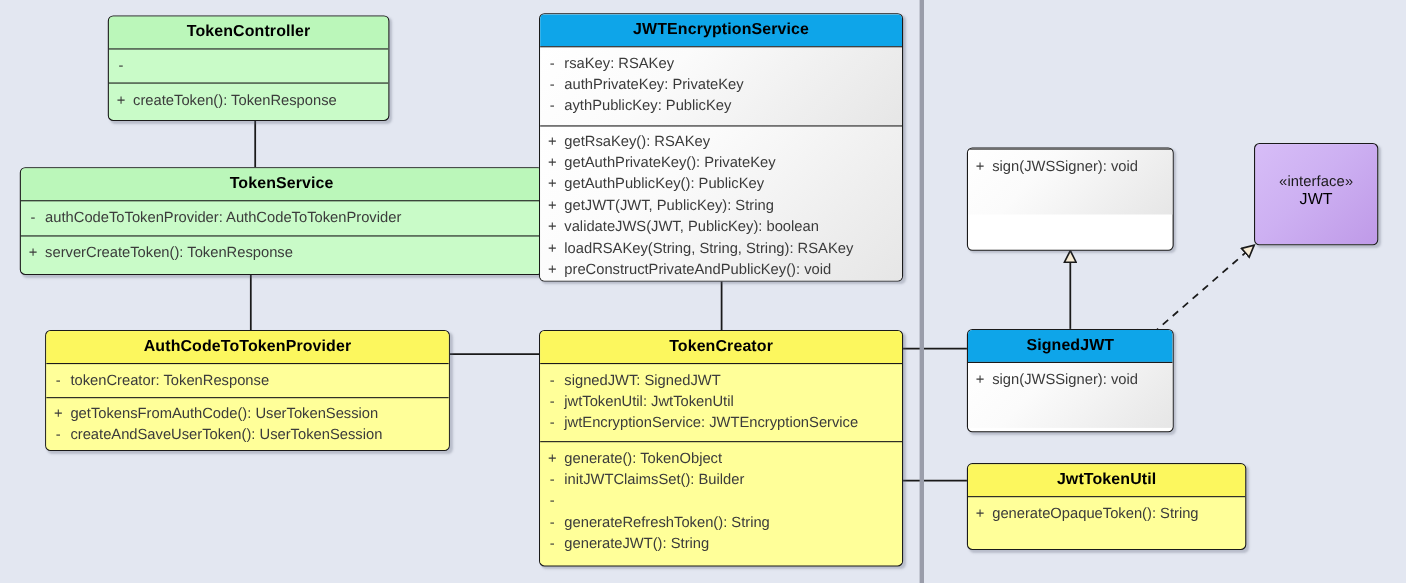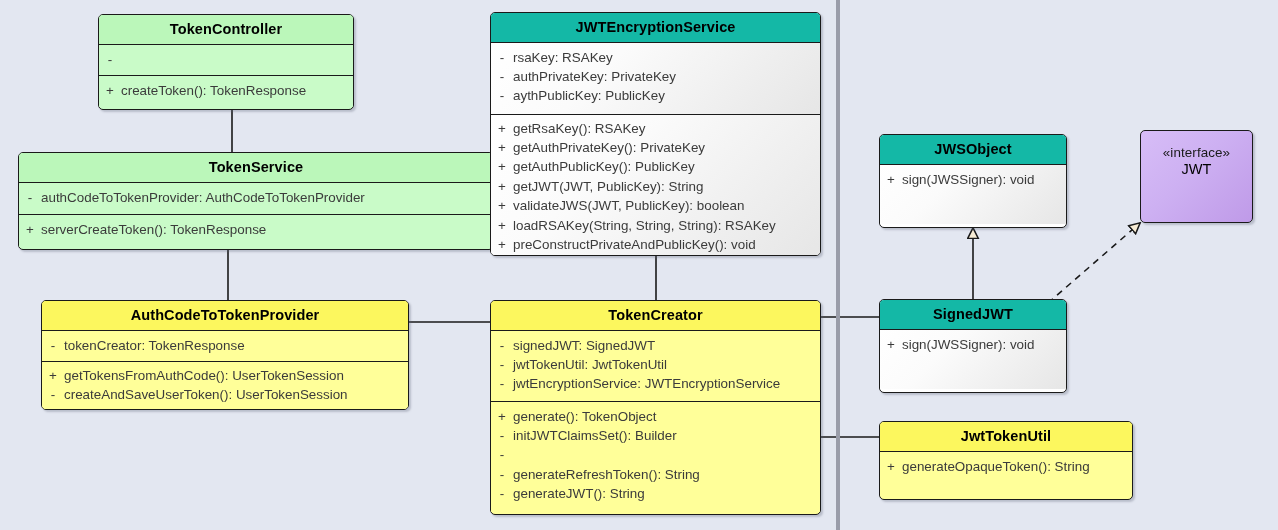--- a/index.html
+++ b/index.html
@@ -83,7 +83,7 @@
   .c-yellow .compartment { background: #ffff99; }
   .c-yellow { background: #ffff99; }
   
-  .c-white .uml-name { background: #14b8a6; }
+  .c-white .uml-name { background: #0ea5e9; }
   .c-white .compartment {
     background: linear-gradient(135deg, #ffffff 0%, #fbfbfb 35%, #eeeeee 75%, #e6e6e6 100%);
   }

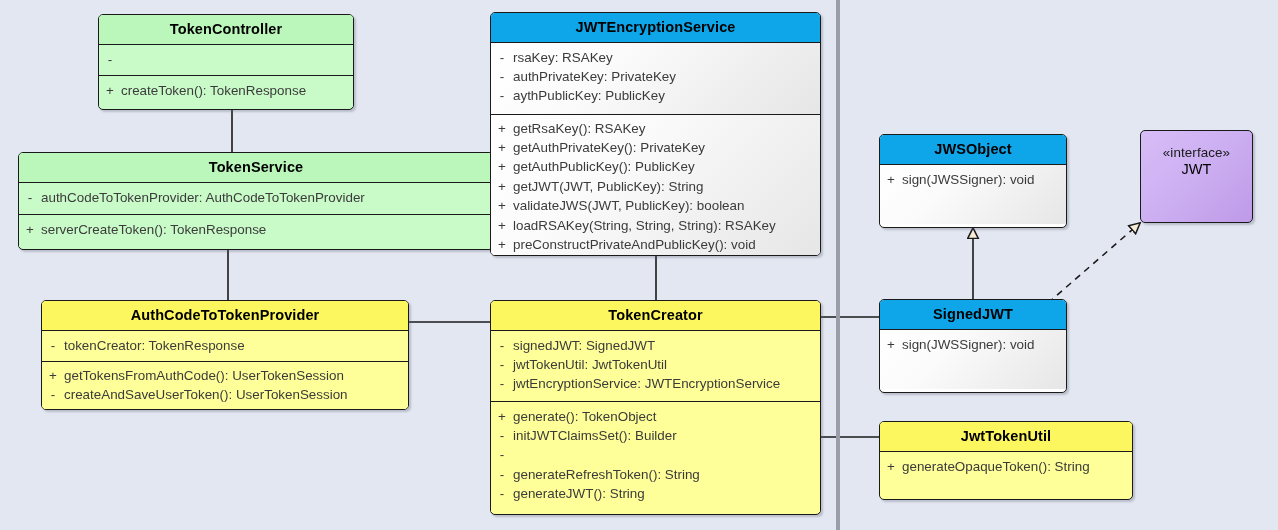--- a/index.html
+++ b/index.html
@@ -289,7 +289,6 @@
   </div>
 
   <div class="uml-class c-white" style="left:879px; top:134px; width:188px; height:94px;">
-    <div class="uml-name">JWSObject</div>
     <div class="compartment" style="height:60px; padding-top:5px;">
       <div class="member">
         <span class="vis">+</span>

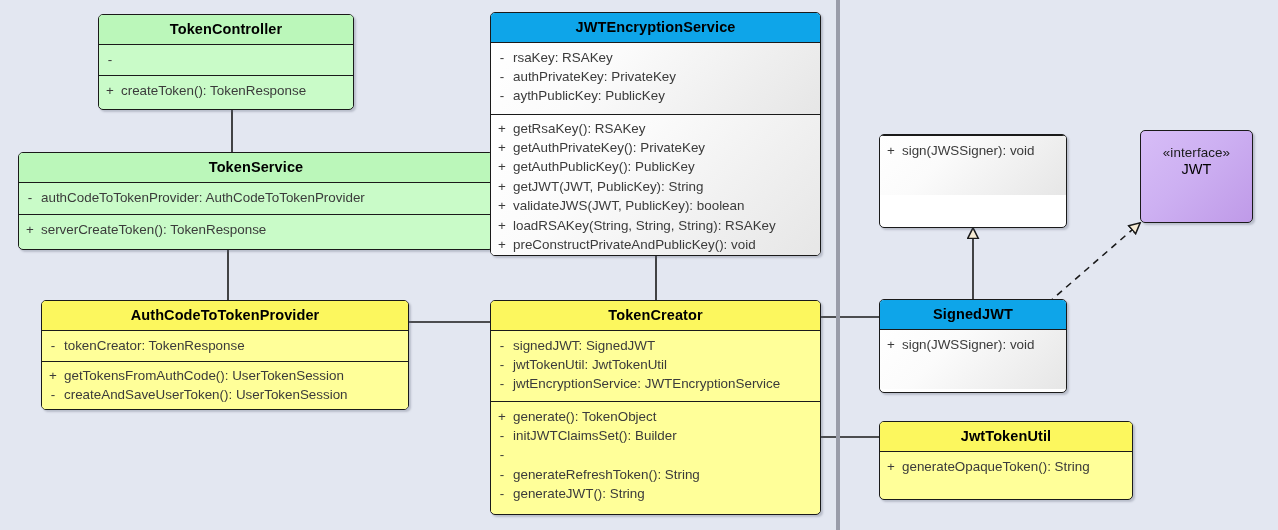--- a/index.html
+++ b/index.html
@@ -94,7 +94,7 @@
   }
   .c-purple .uml-name {
     background: transparent;
-    padding-top: 14px;
+    padding-top: 26px;
   }
   .iface-stereo {
     display: block;

